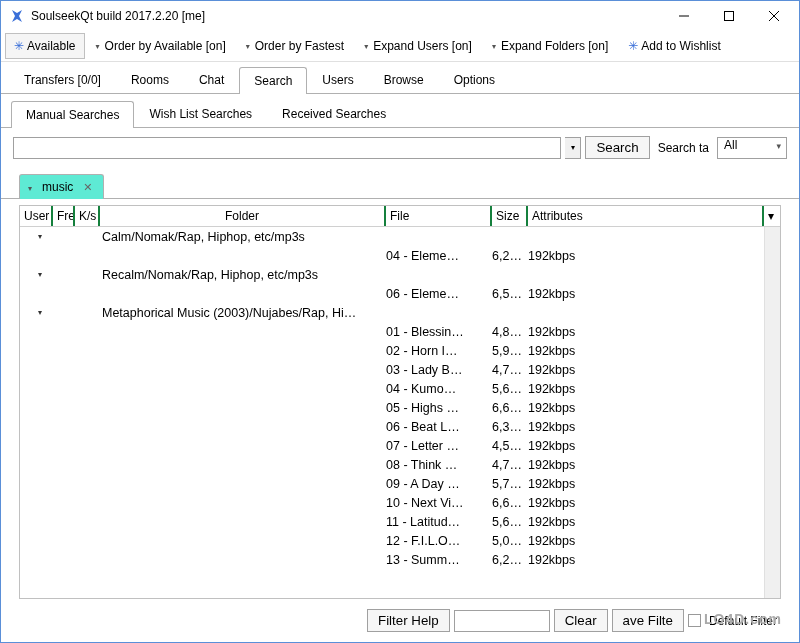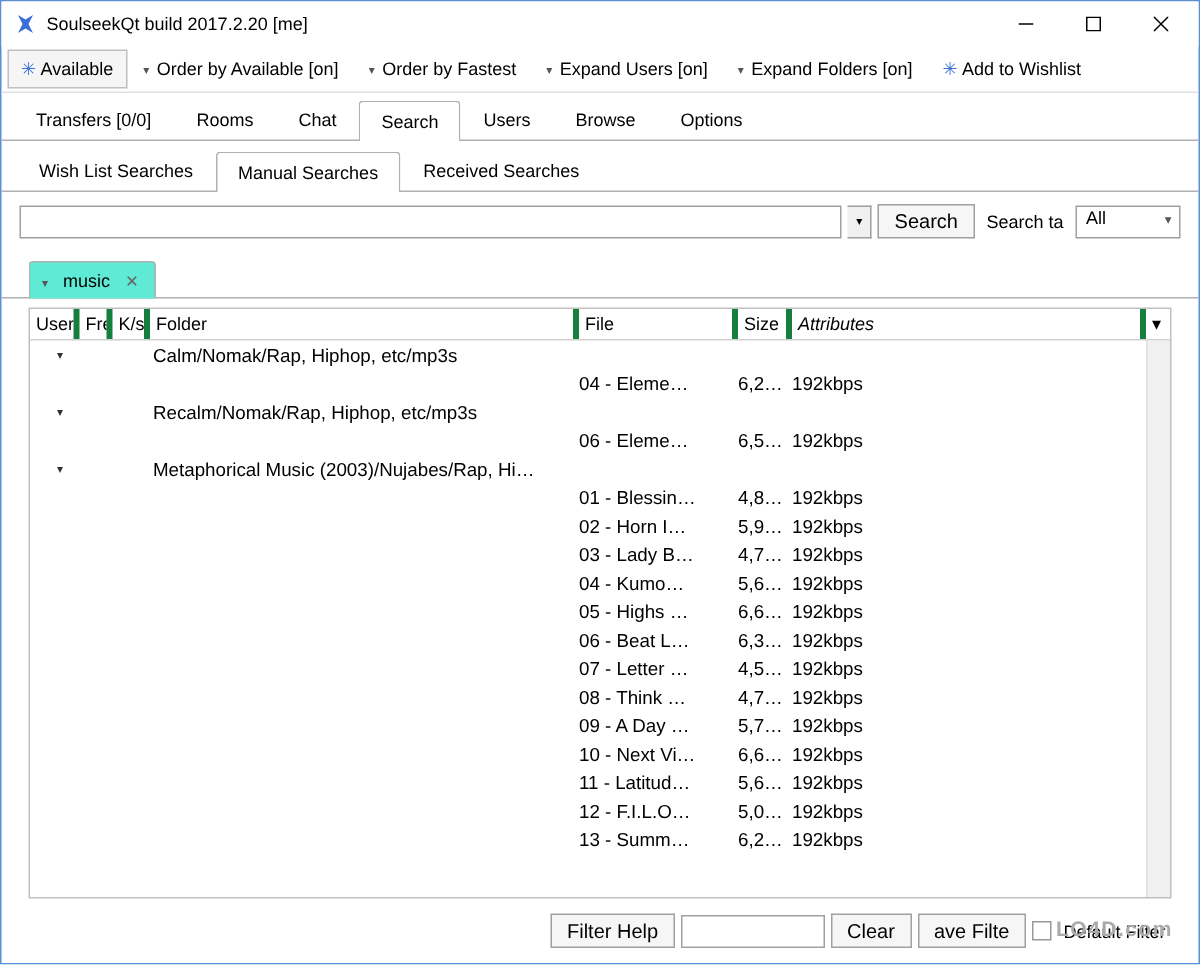--- a/index.html
+++ b/index.html
@@ -116,8 +116,8 @@
     </div>
 
   <div class="sub-tabs" id="sub-tabs">
+      <div class="sub-tab active">Manual Searches</div>
       <div class="sub-tab">Wish List Searches</div>
-      <div class="sub-tab active">Manual Searches</div>
       <div class="sub-tab">Received Searches</div>
     </div>
 

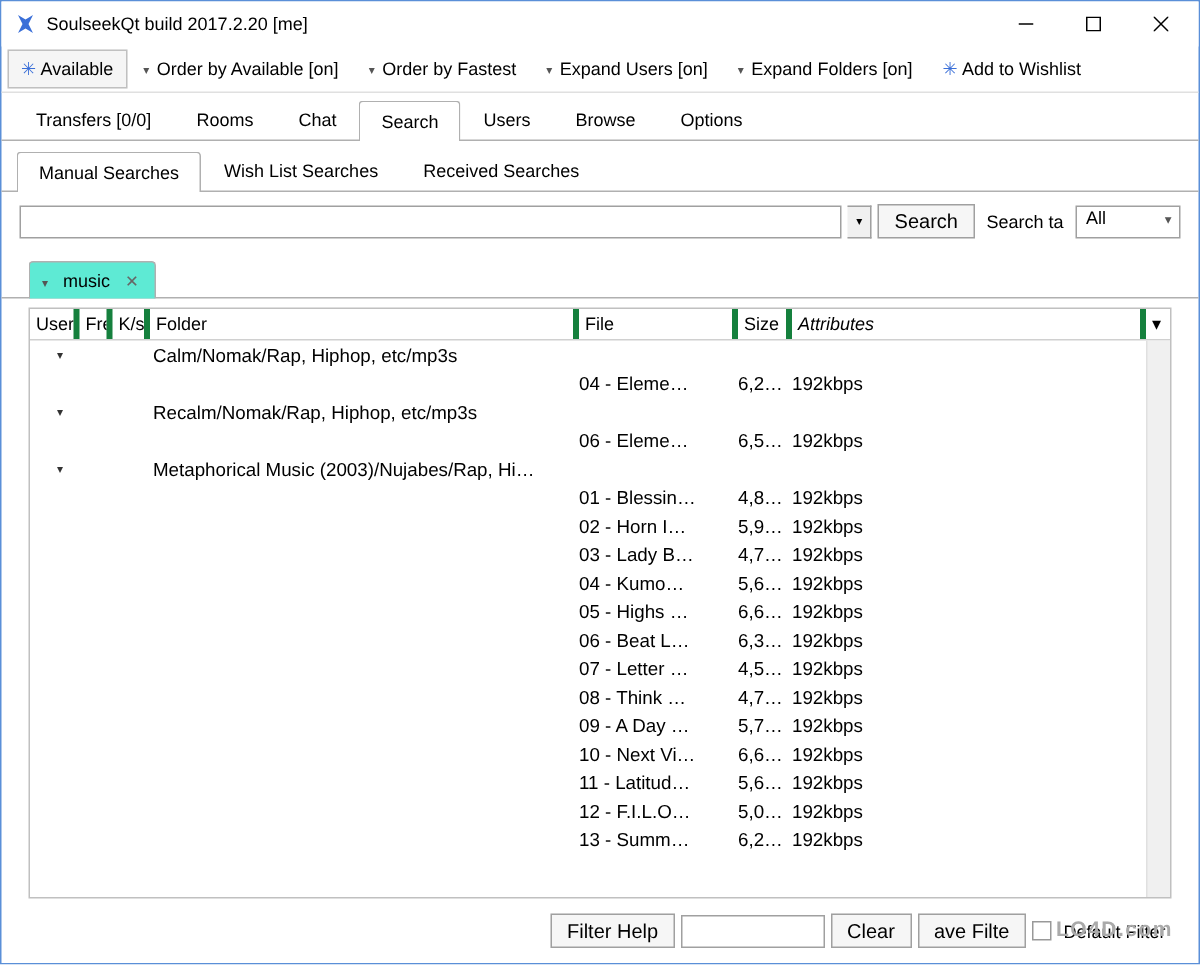--- a/index.html
+++ b/index.html
@@ -32,7 +32,7 @@
 .close-x { font-size: 11px; color: #666; cursor: pointer; padding: 0 2px; }
 .grid-wrap { margin: 6px 18px 4px 18px; border: 1px solid #c0c0c0; flex: 1; display: flex; flex-direction: column; overflow: hidden; }
 .grid-header { display: flex; background: #fff; border-bottom: 1px solid #d0d0d0; font-size: 12px; }
-.gh { border-right: 4px solid #15803d; padding: 3px 4px; overflow: hidden; white-space: nowrap; }
+.gh { border-right: 2px solid #15803d; padding: 3px 4px; overflow: hidden; white-space: nowrap; }
 .gh-user { width: 33px; } .gh-free { width: 22px; } .gh-ks { width: 25px; }
 .gh-folder { width: 286px; } .gh-file { width: 106px; } .gh-size { width: 36px; }
 .gh-attr { flex: 1; font-style: italic; } .gh-end { width: 16px; border-right:none; }

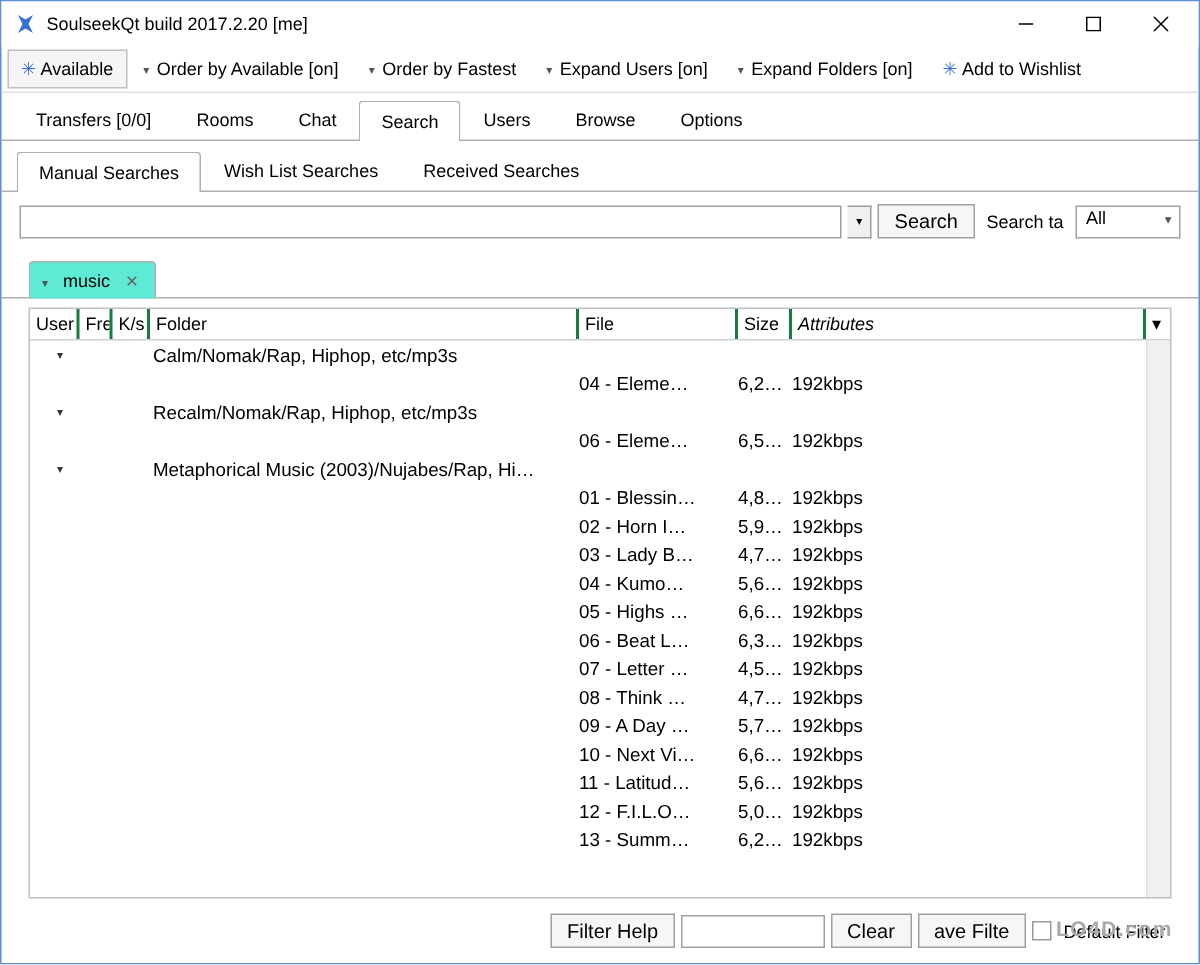--- a/index.html
+++ b/index.html
@@ -34,7 +34,7 @@
 .grid-header { display: flex; background: #fff; border-bottom: 1px solid #d0d0d0; font-size: 12px; }
 .gh { border-right: 2px solid #15803d; padding: 3px 4px; overflow: hidden; white-space: nowrap; }
 .gh-user { width: 33px; } .gh-free { width: 22px; } .gh-ks { width: 25px; }
-.gh-folder { width: 286px; } .gh-file { width: 106px; } .gh-size { width: 36px; }
+.gh-folder { width: 286px; text-align: center; } .gh-file { width: 106px; } .gh-size { width: 36px; }
 .gh-attr { flex: 1; font-style: italic; } .gh-end { width: 16px; border-right:none; }
 .grid-body { flex: 1; overflow: hidden; display: flex; }
 .rows { flex: 1; }

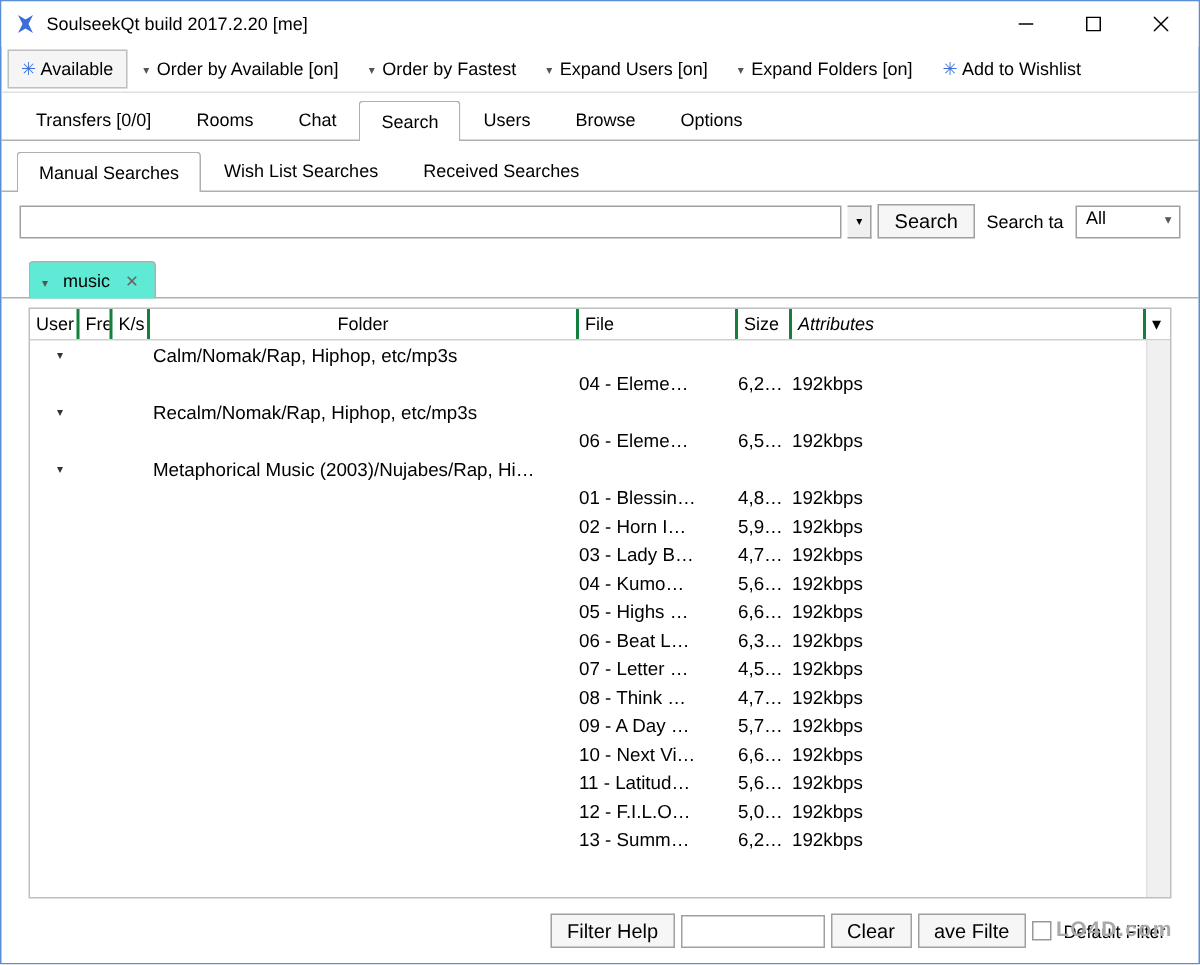--- a/index.html
+++ b/index.html
@@ -35,7 +35,7 @@
 .gh { border-right: 2px solid #15803d; padding: 3px 4px; overflow: hidden; white-space: nowrap; }
 .gh-user { width: 33px; } .gh-free { width: 22px; } .gh-ks { width: 25px; }
 .gh-folder { width: 286px; text-align: center; } .gh-file { width: 106px; } .gh-size { width: 36px; }
-.gh-attr { flex: 1; font-style: italic; } .gh-end { width: 16px; border-right:none; }
+.gh-attr { flex: 1; } .gh-end { width: 16px; border-right:none; }
 .grid-body { flex: 1; overflow: hidden; display: flex; }
 .rows { flex: 1; }
 .row { display: flex; height: 19px; align-items: center; font-size: 12.5px; }

